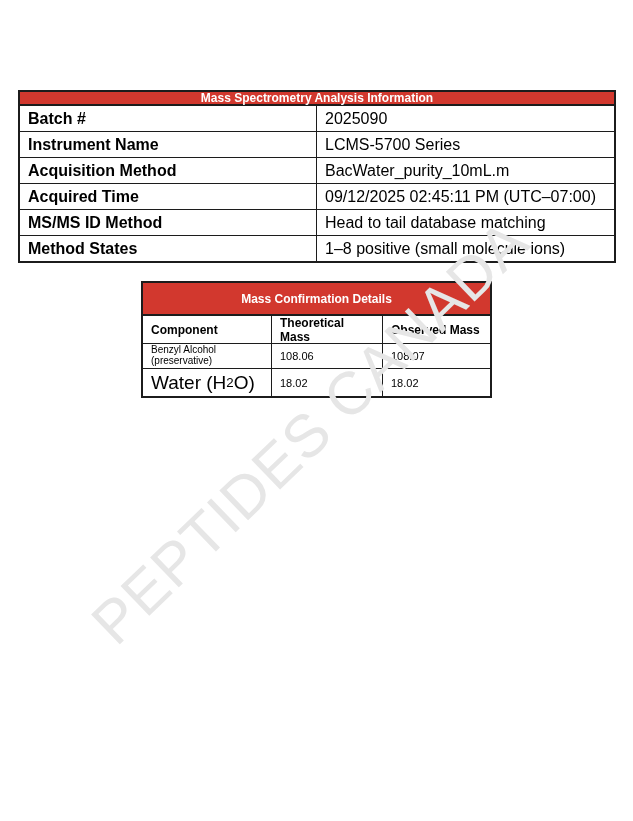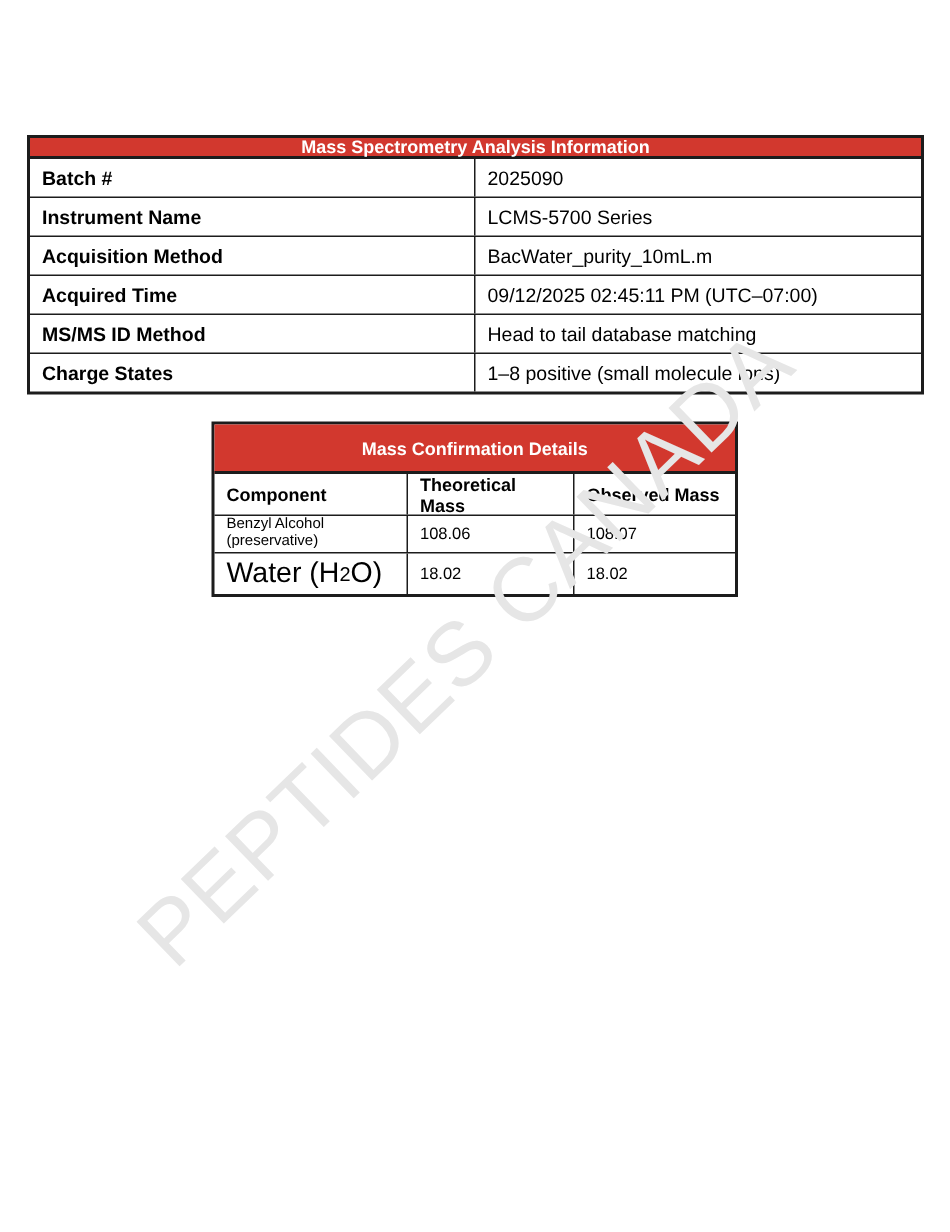--- a/index.html
+++ b/index.html
@@ -57,7 +57,7 @@
   .cell {
     display:flex; align-items:center;
     padding:0 8px;
-    font-size:13px;
+    font-size:16px;
     overflow:hidden;
     box-sizing:border-box;
   }

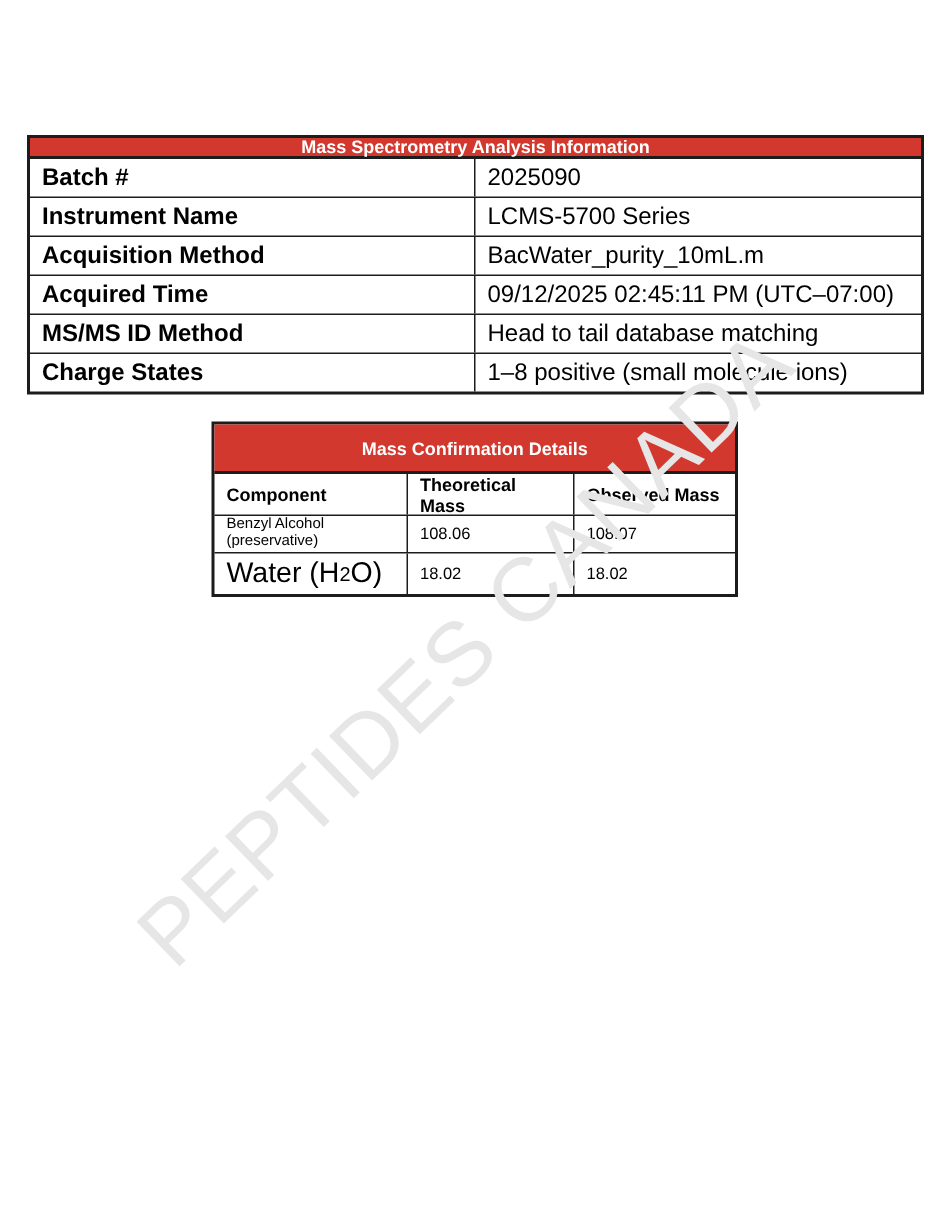--- a/index.html
+++ b/index.html
@@ -120,7 +120,7 @@
       <div class="cell value">Head to tail database matching</div>
     </div>
     <div class="info-row">
-      <div class="cell label">Charge States</div>
+      <div class="cell label">Method States</div>
       <div class="cell value">1–8 positive (small molecule ions)</div>
     </div>
   </div>

